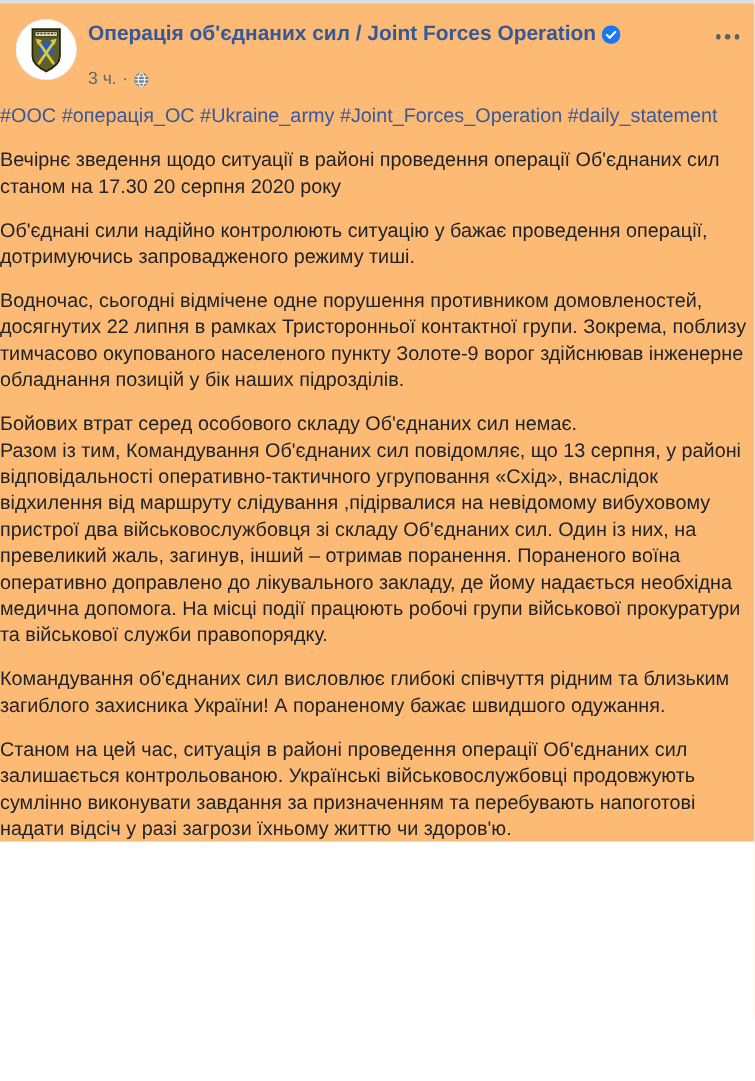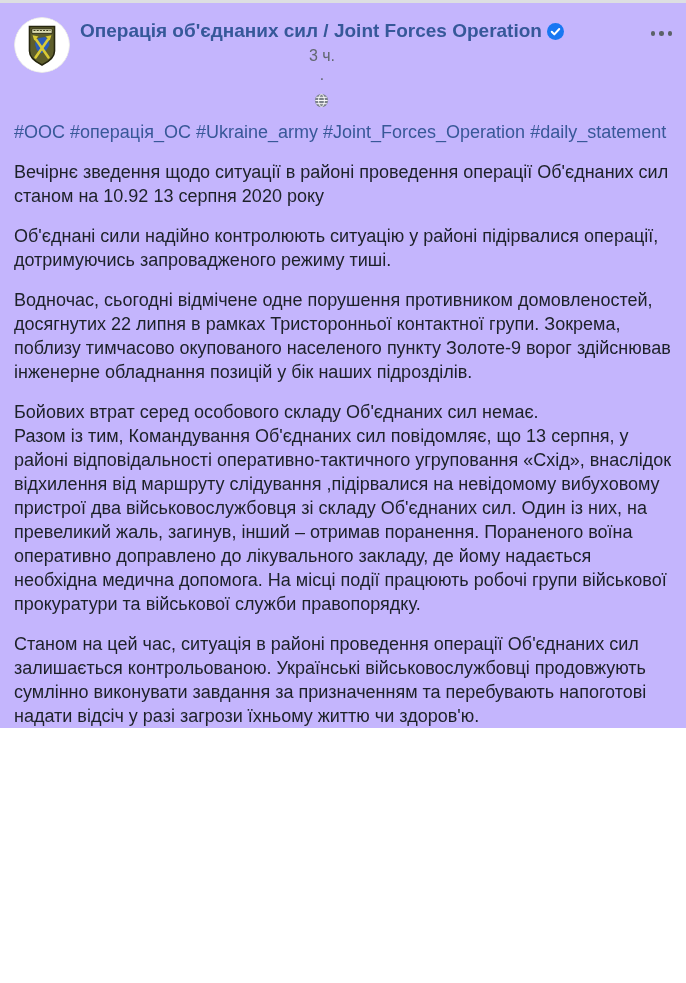--- a/index.html
+++ b/index.html
@@ -9,7 +9,7 @@
     font-family:"Liberation Sans","DejaVu Sans",sans-serif;
   }
   .top-strip { height:3px; width:100%; background:#dddfe2; }
-  .post-card { background:#c4b5fd; }
+  .post-card { background:#fdba74; }
   .post-header { display:flex; padding:14px 14px 12px 14px; position:relative; }
   .avatar-wrap { width:56px; height:56px; flex:0 0 56px; border-radius:50%; overflow:hidden; cursor:pointer; }
   .avatar-wrap svg { display:block; }

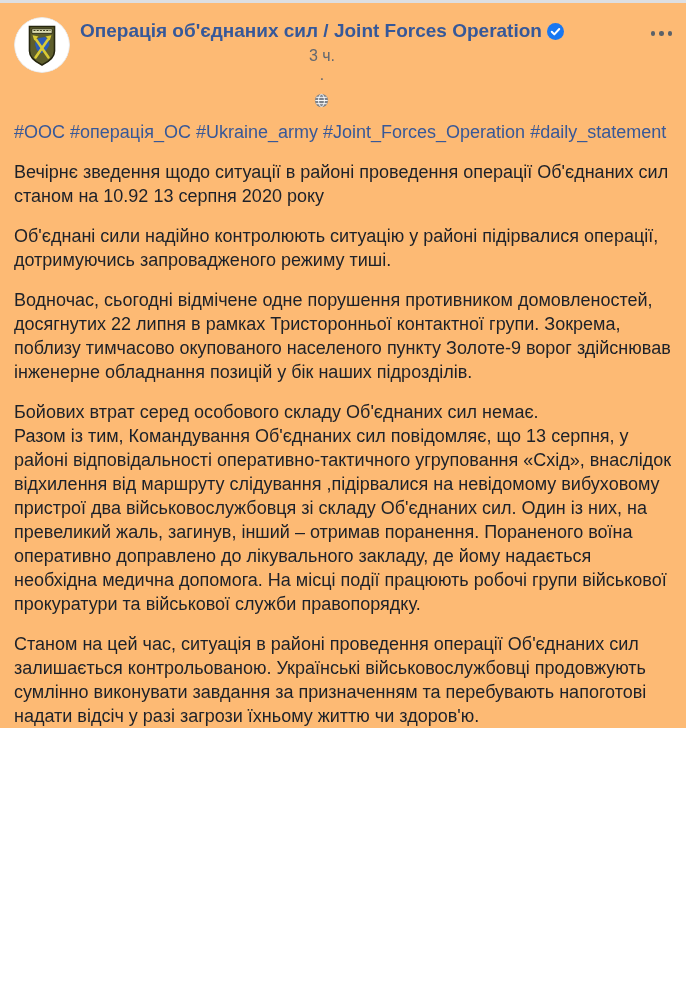--- a/index.html
+++ b/index.html
@@ -20,7 +20,7 @@
     text-decoration:none; cursor:pointer;
   }
   .badge { display:inline-block; width:17px; height:17px; flex:0 0 17px; }
-  .meta-row { display:flex; align-items:center; gap:5px; margin-top:5px; color:#616770; font-size:16px;flex-direction:column; }
+  .meta-row { display:flex; align-items:center; gap:5px; margin-top:21px; color:#616770; font-size:16px; }
   .timestamp-link { color:#616770; text-decoration:none; cursor:pointer; }
   .sep { color:#616770; }
   .globe { display:inline-block; width:15px; height:15px; }

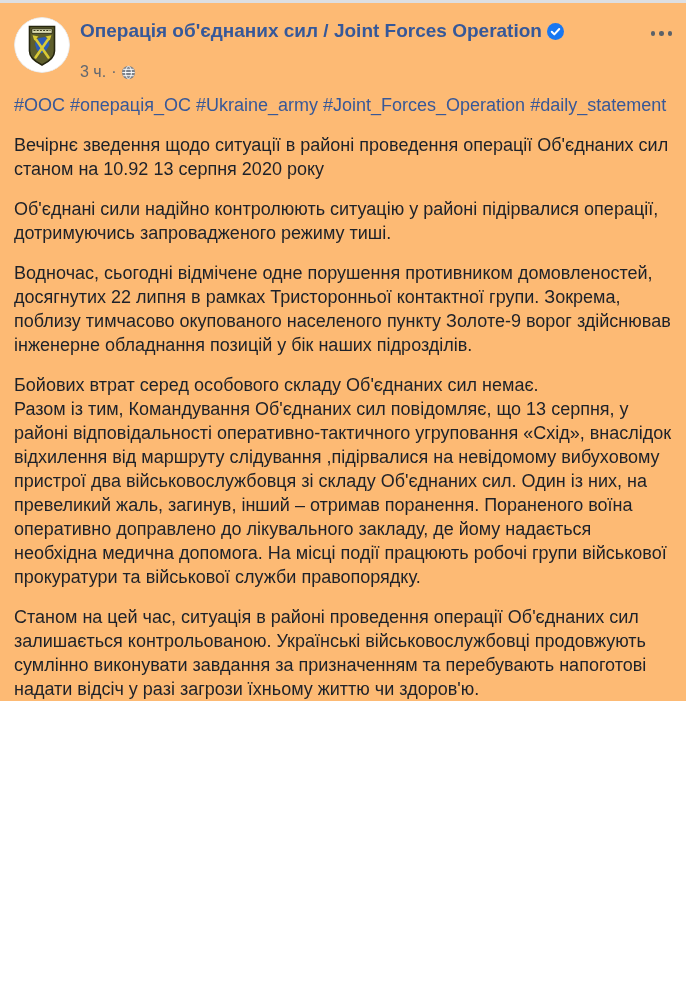--- a/index.html
+++ b/index.html
@@ -30,7 +30,7 @@
   }
   .dot-group { display:flex; gap:4px; }
   .dot { width:4.5px; height:4.5px; border-radius:50%; background:#5b6168; display:inline-block; }
-  .post-content { padding:0 14px; font-size:18px; line-height:24px; color:#1d2129; }
+  .post-content { padding:0 0; font-size:18px; line-height:24px; color:#1d2129; }
   .post-content p { margin:0 0 16px 0; white-space:pre-line; }
   .hashtags a { color:#385898; text-decoration:none; cursor:pointer; }
 </style>

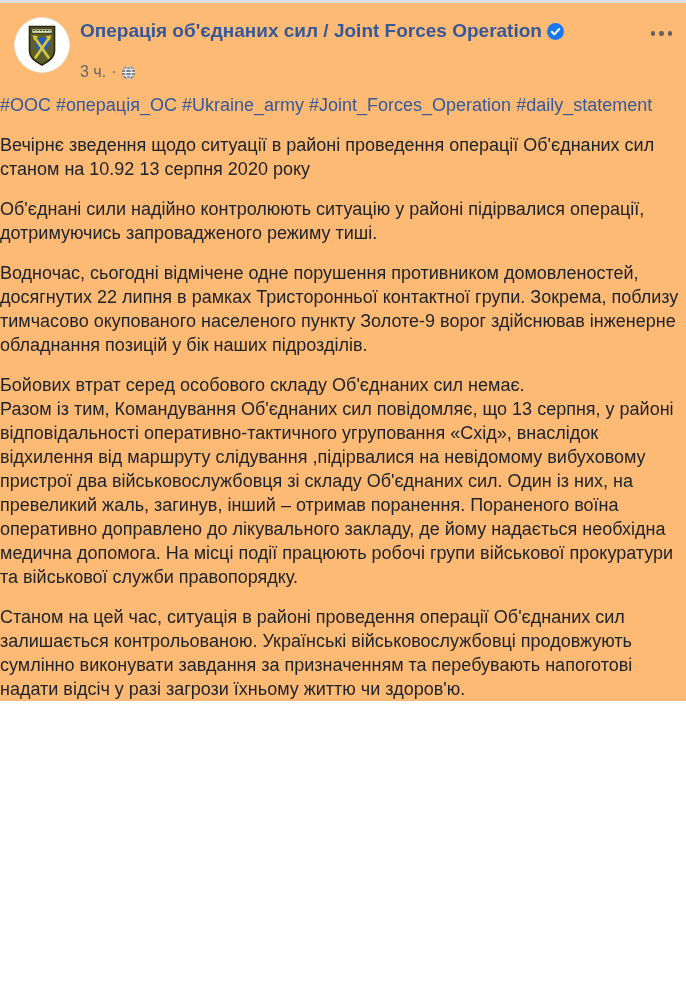--- a/index.html
+++ b/index.html
@@ -94,7 +94,7 @@
   <div class="post-content">
     <p class="hashtags"><a>#ООС</a> <a>#операція_ОС</a> <a>#Ukraine_army</a> <a>#Joint_Forces_Operation</a> <a>#daily_statement</a></p>
     <div>
-        <p>Вечірнє зведення щодо ситуації в районі проведення операції Об'єднаних сил станом на 10.92 13 серпня 2020 року</p>
+        <p>Вечірнє зведення щодо ситуації в районі проведення операції Об'єднаних сил станом на 17.30 20 серпня 2020 року</p>
         <p>Об'єднані сили надійно контролюють ситуацію у районі підірвалися операції, дотримуючись запровадженого режиму тиші.</p>
         <p>Водночас, сьогодні відмічене одне порушення противником домовленостей, досягнутих 22 липня в рамках Тристоронньої контактної групи. Зокрема, поблизу тимчасово окупованого населеного пункту Золоте-9 ворог здійснював інженерне обладнання позицій у бік наших підрозділів.</p>
         <p>Бойових втрат серед особового складу Об'єднаних сил немає.

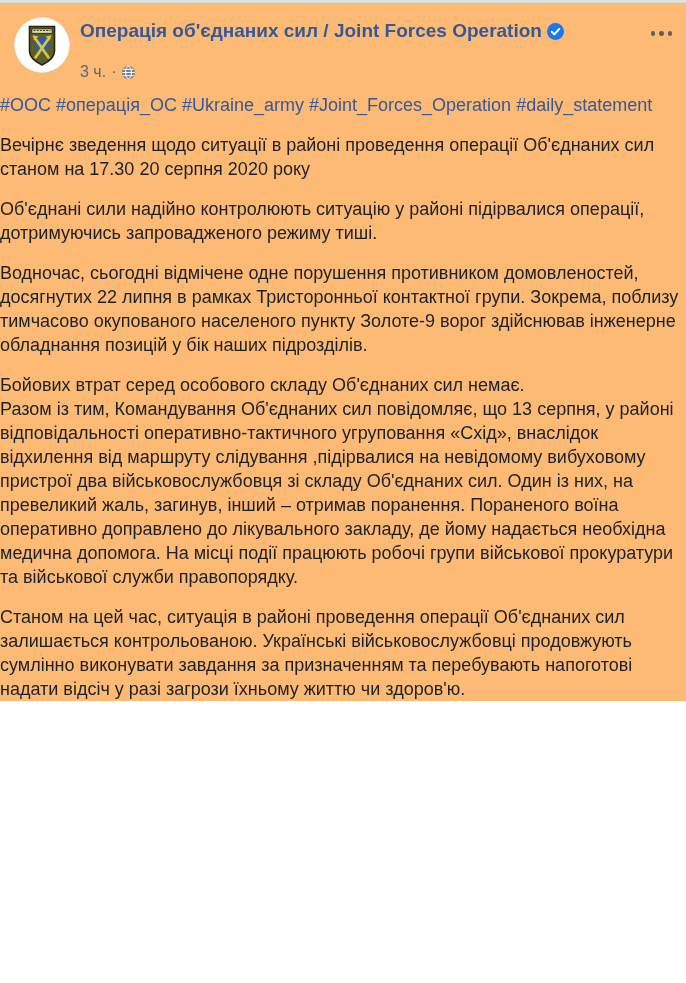--- a/index.html
+++ b/index.html
@@ -95,7 +95,7 @@
     <p class="hashtags"><a>#ООС</a> <a>#операція_ОС</a> <a>#Ukraine_army</a> <a>#Joint_Forces_Operation</a> <a>#daily_statement</a></p>
     <div>
         <p>Вечірнє зведення щодо ситуації в районі проведення операції Об'єднаних сил станом на 17.30 20 серпня 2020 року</p>
-        <p>Об'єднані сили надійно контролюють ситуацію у районі підірвалися операції, дотримуючись запровадженого режиму тиші.</p>
+        <p>Об'єднані сили надійно контролюють ситуацію у бажає проведення операції, дотримуючись запровадженого режиму тиші.</p>
         <p>Водночас, сьогодні відмічене одне порушення противником домовленостей, досягнутих 22 липня в рамках Тристоронньої контактної групи. Зокрема, поблизу тимчасово окупованого населеного пункту Золоте-9 ворог здійснював інженерне обладнання позицій у бік наших підрозділів.</p>
         <p>Бойових втрат серед особового складу Об'єднаних сил немає.
 Разом із тим, Командування Об'єднаних сил повідомляє, що 13 серпня, у районі відповідальності оперативно-тактичного угруповання «Схід», внаслідок відхилення від маршруту слідування ,підірвалися на невідомому вибуховому пристрої два військовослужбовця зі складу Об'єднаних сил. Один із них, на превеликий жаль, загинув, інший – отримав поранення. Пораненого воїна оперативно доправлено до лікувального закладу, де йому надається необхідна медична допомога. На місці події працюють робочі групи військової прокуратури та військової служби правопорядку.</p>

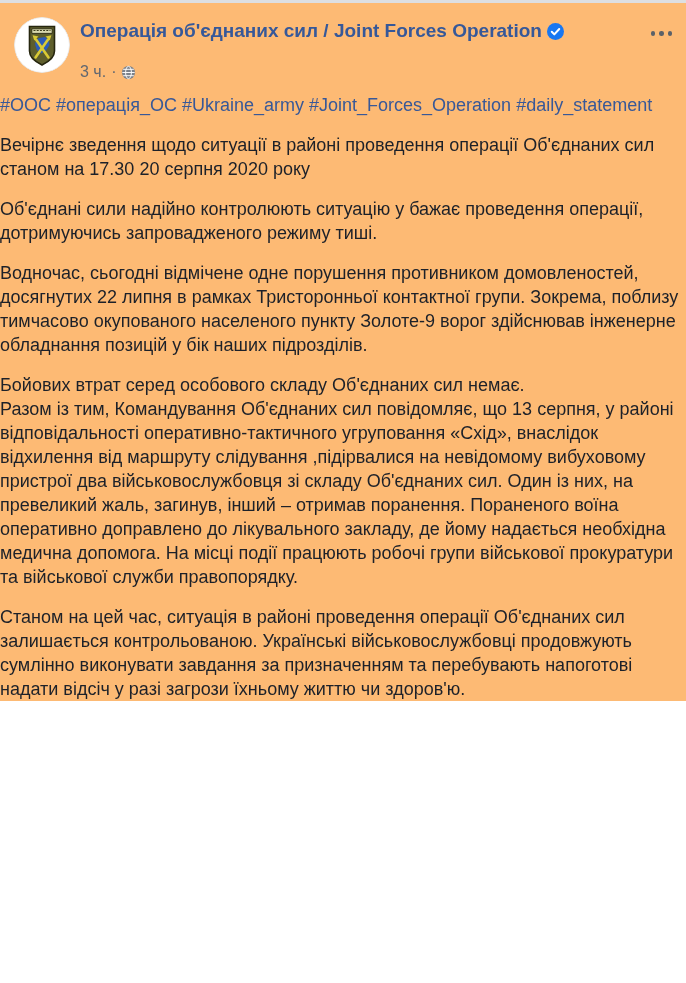--- a/index.html
+++ b/index.html
@@ -99,6 +99,7 @@
         <p>Водночас, сьогодні відмічене одне порушення противником домовленостей, досягнутих 22 липня в рамках Тристоронньої контактної групи. Зокрема, поблизу тимчасово окупованого населеного пункту Золоте-9 ворог здійснював інженерне обладнання позицій у бік наших підрозділів.</p>
         <p>Бойових втрат серед особового складу Об'єднаних сил немає.
 Разом із тим, Командування Об'єднаних сил повідомляє, що 13 серпня, у районі відповідальності оперативно-тактичного угруповання «Схід», внаслідок відхилення від маршруту слідування ,підірвалися на невідомому вибуховому пристрої два військовослужбовця зі складу Об'єднаних сил. Один із них, на превеликий жаль, загинув, інший – отримав поранення. Пораненого воїна оперативно доправлено до лікувального закладу, де йому надається необхідна медична допомога. На місці події працюють робочі групи військової прокуратури та військової служби правопорядку.</p>
+        <p>Командування об'єднаних сил висловлює глибокі співчуття рідним та близьким загиблого захисника України! А пораненому бажає швидшого одужання.</p>
         <p>Станом на цей час, ситуація в районі проведення операції Об'єднаних сил залишається контрольованою. Українські військовослужбовці продовжують сумлінно виконувати завдання за призначенням та перебувають напоготові надати відсіч у разі загрози їхньому життю чи здоров'ю.</p>
       </div>
   </div>

